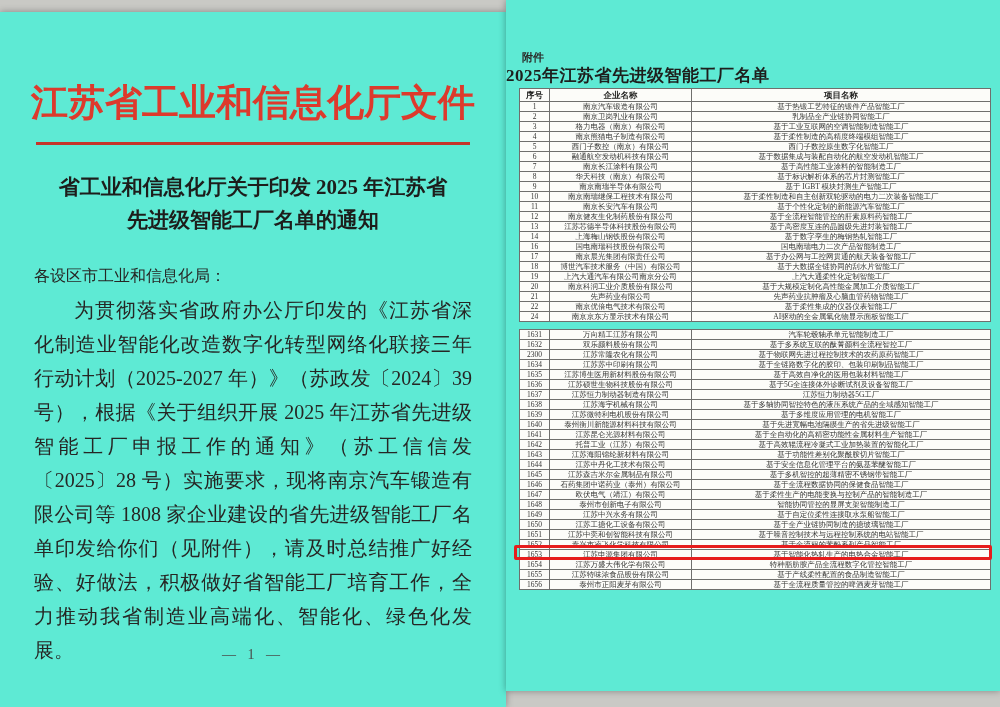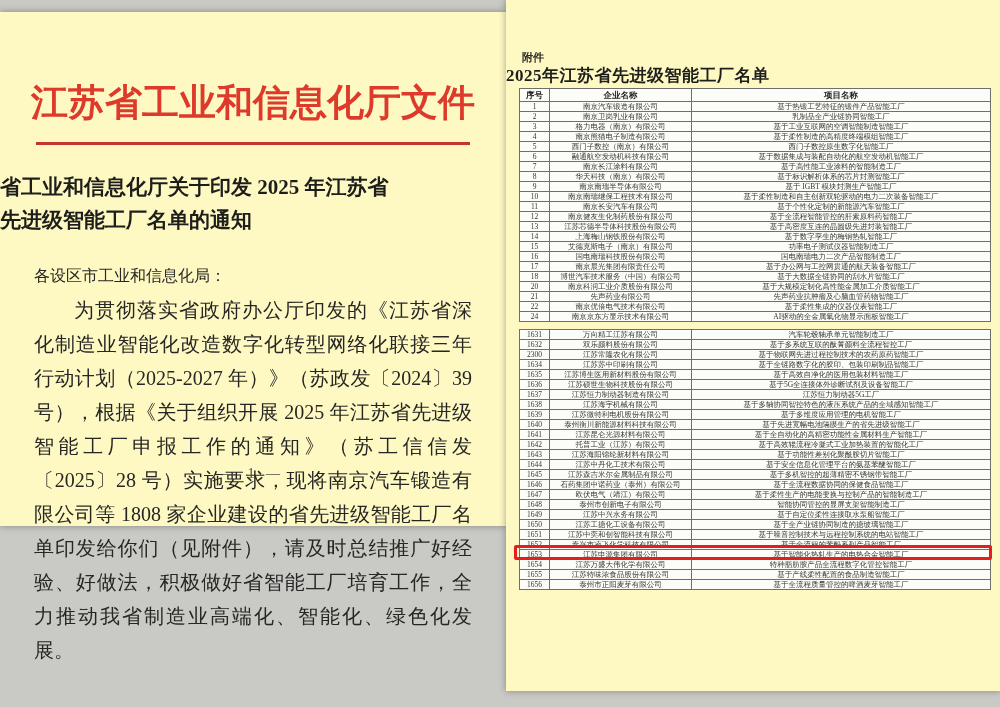--- a/index.html
+++ b/index.html
@@ -11,7 +11,7 @@
   }
   .page {
     position: absolute;
-    background: #fef9c3;
+    background: #5eead4;
     box-shadow: 0 0 7px rgba(0,0,0,0.35);
   }
   .left-page  { left: 0;   top: 12px; width: 506px; height: 514px; }

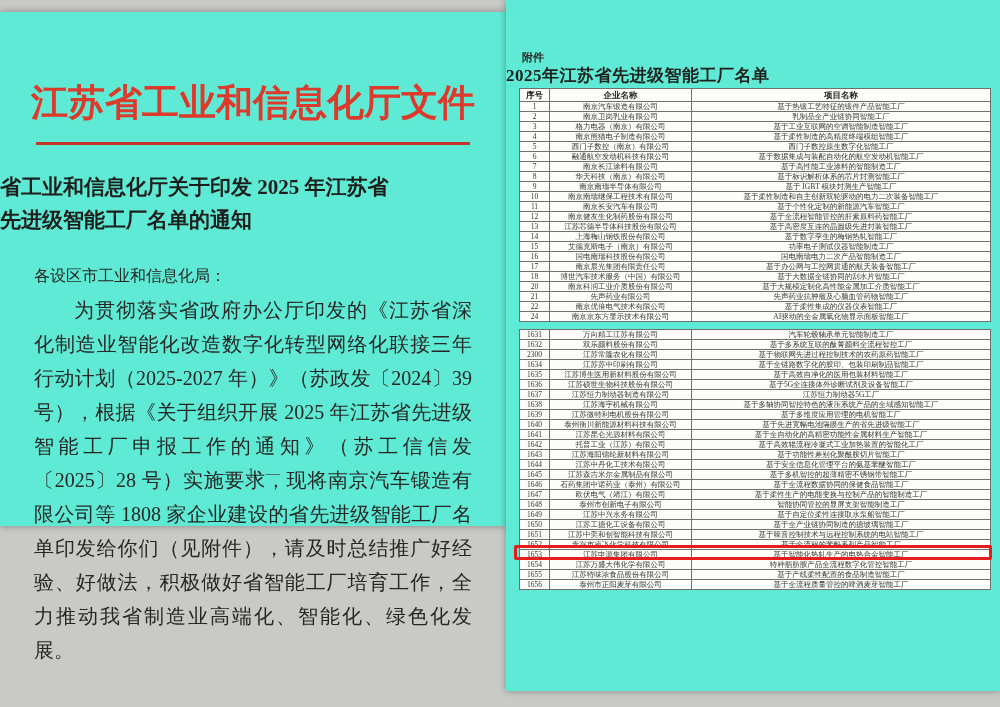--- a/index.html
+++ b/index.html
@@ -14,7 +14,7 @@
     background: #5eead4;
     box-shadow: 0 0 7px rgba(0,0,0,0.35);
   }
-  .left-page  { left: 0;   top: 12px; width: 506px; height: 514px; }
+  .left-page  { left: 0;   top: 12px; width: 506px; height: 695px; }
   .right-page { left: 506px; top: 0;  width: 494px; height: 691px; }
 
   

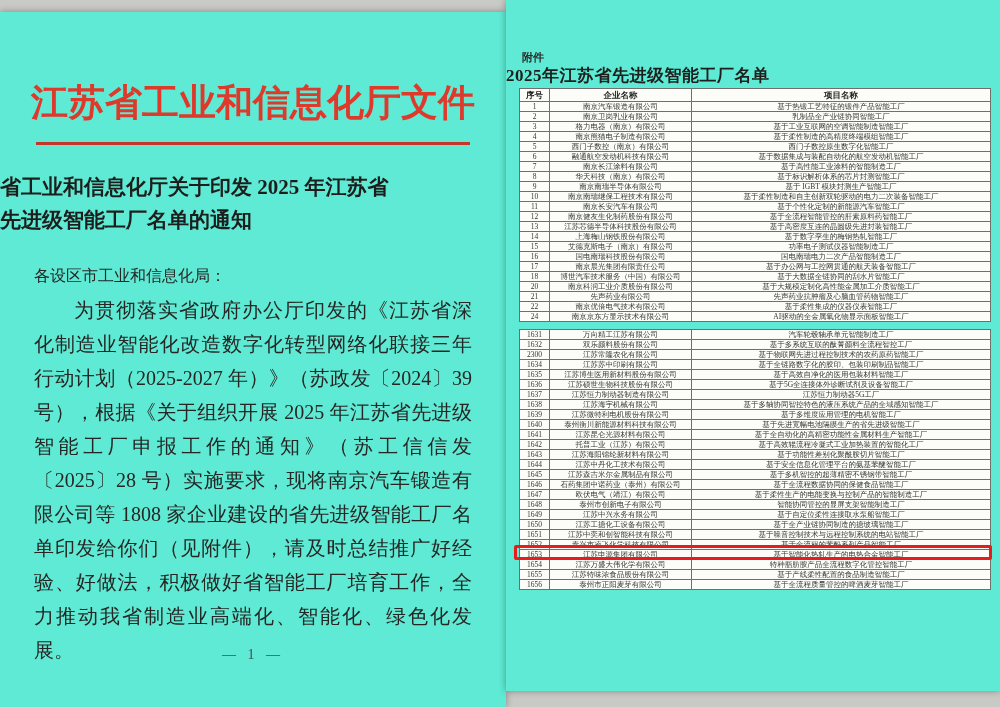--- a/index.html
+++ b/index.html
@@ -42,7 +42,7 @@
   }
   .doc-title {
     margin-top: 26px;
-    text-align: left;
+    text-align: center;
     font-size: 21px;
     font-weight: bold;
     color: #1d1d1b;

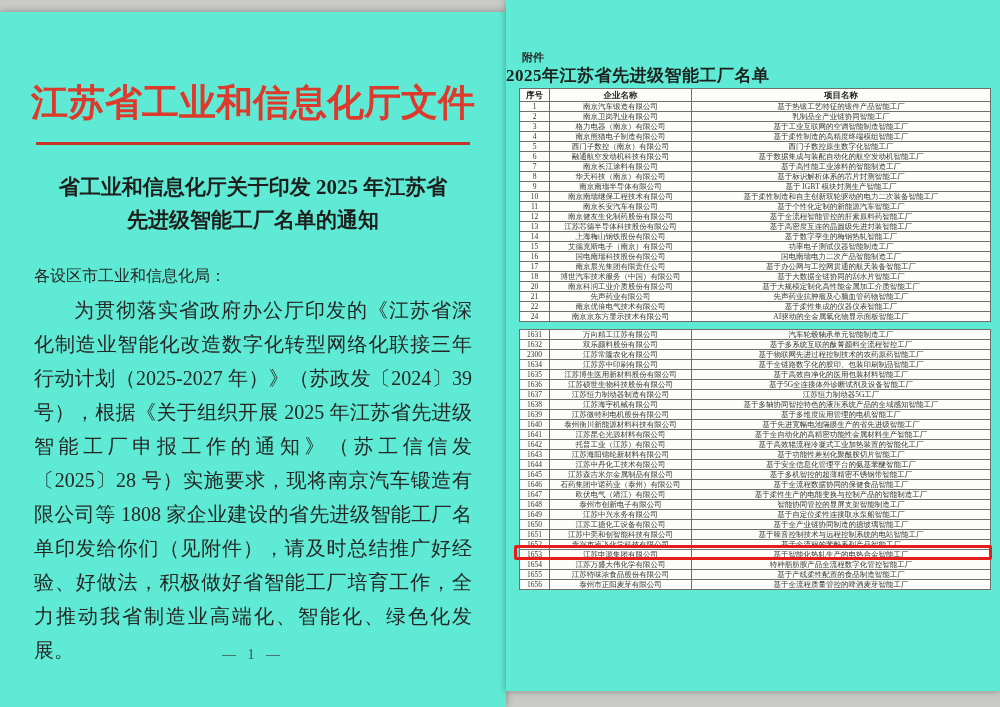--- a/index.html
+++ b/index.html
@@ -243,11 +243,6 @@
               <td>基于数字孪生的梅钢热轧智能工厂</td>
             </tr>
             <tr>
-              <td>15</td>
-              <td>艾德克斯电子（南京）有限公司</td>
-              <td>功率电子测试仪器智能制造工厂</td>
-            </tr>
-            <tr>
               <td>16</td>
               <td>国电南瑞科技股份有限公司</td>
               <td>国电南瑞电力二次产品智能制造工厂</td>

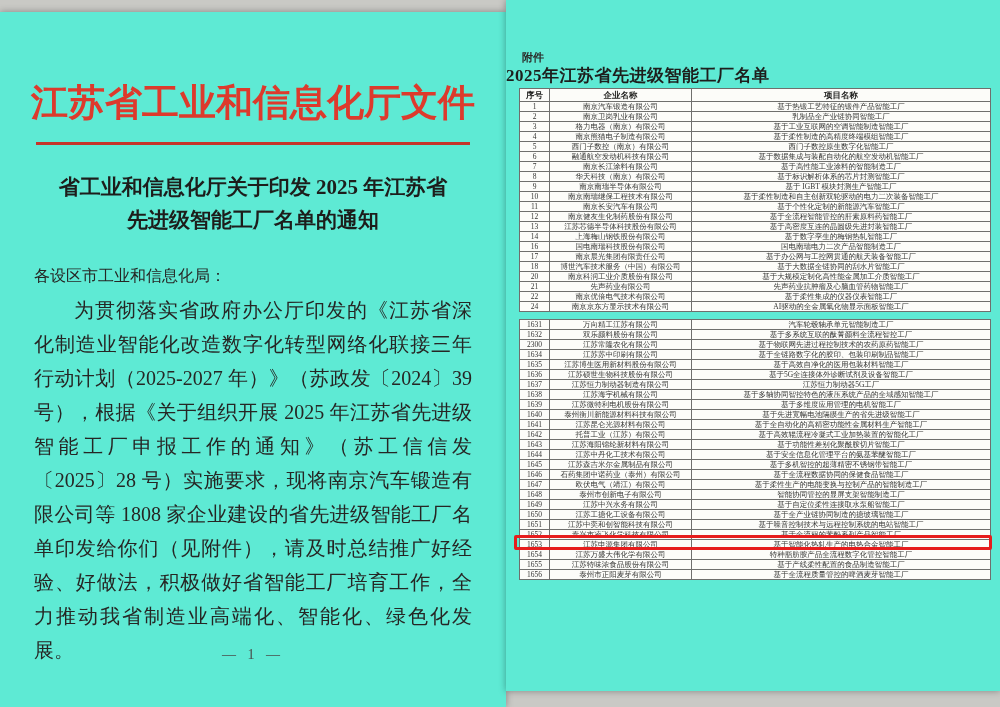--- a/index.html
+++ b/index.html
@@ -258,6 +258,11 @@
               <td>基于大数据全链协同的刮水片智能工厂</td>
             </tr>
             <tr>
+              <td>19</td>
+              <td>上汽大通汽车有限公司南京分公司</td>
+              <td>上汽大通柔性化定制智能工厂</td>
+            </tr>
+            <tr>
               <td>20</td>
               <td>南京科润工业介质股份有限公司</td>
               <td>基于大规模定制化高性能金属加工介质智能工厂</td>

